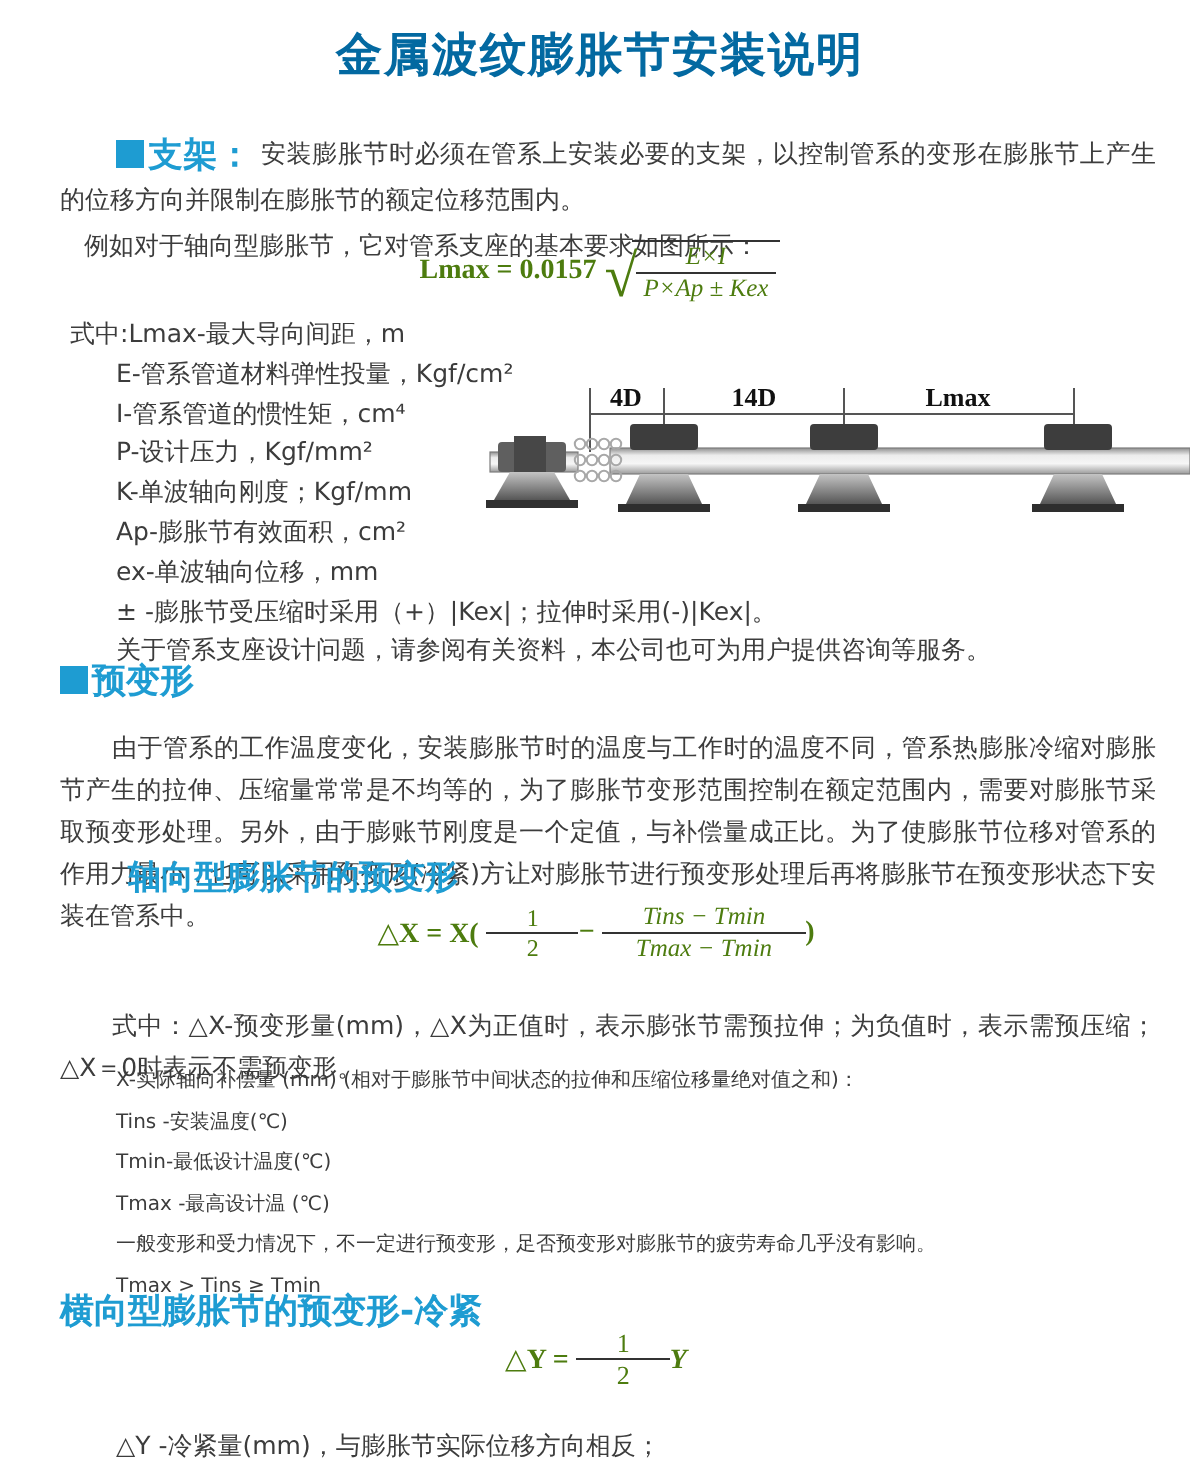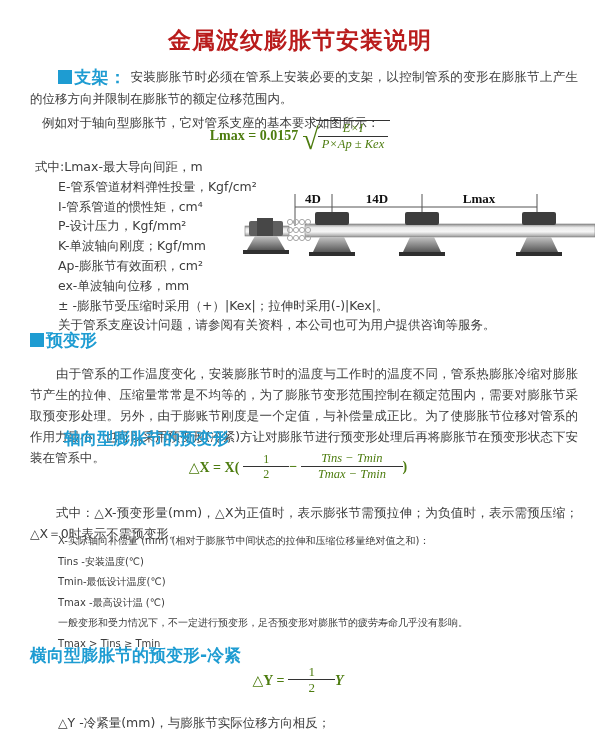--- a/index.html
+++ b/index.html
@@ -8,8 +8,8 @@
     font-family:"DejaVu Sans","Liberation Sans",sans-serif;color:#3c3c3c;
   }
   .title{
-    position:absolute;top:25px;left:0;width:100%;text-align:center;
-    font-size:23px;font-weight:bold;color:#b91c1c;letter-spacing:1px;
+    position:absolute;top:12px;left:0;width:100%;text-align:center;
+    font-size:23px;font-weight:bold;color:#0369a1;letter-spacing:1px;
   }
   .accent{color:var(--accent,#1e9cd2);}
   .sec-head-inline{font-size:17px;font-weight:bold;vertical-align:-2px;}

